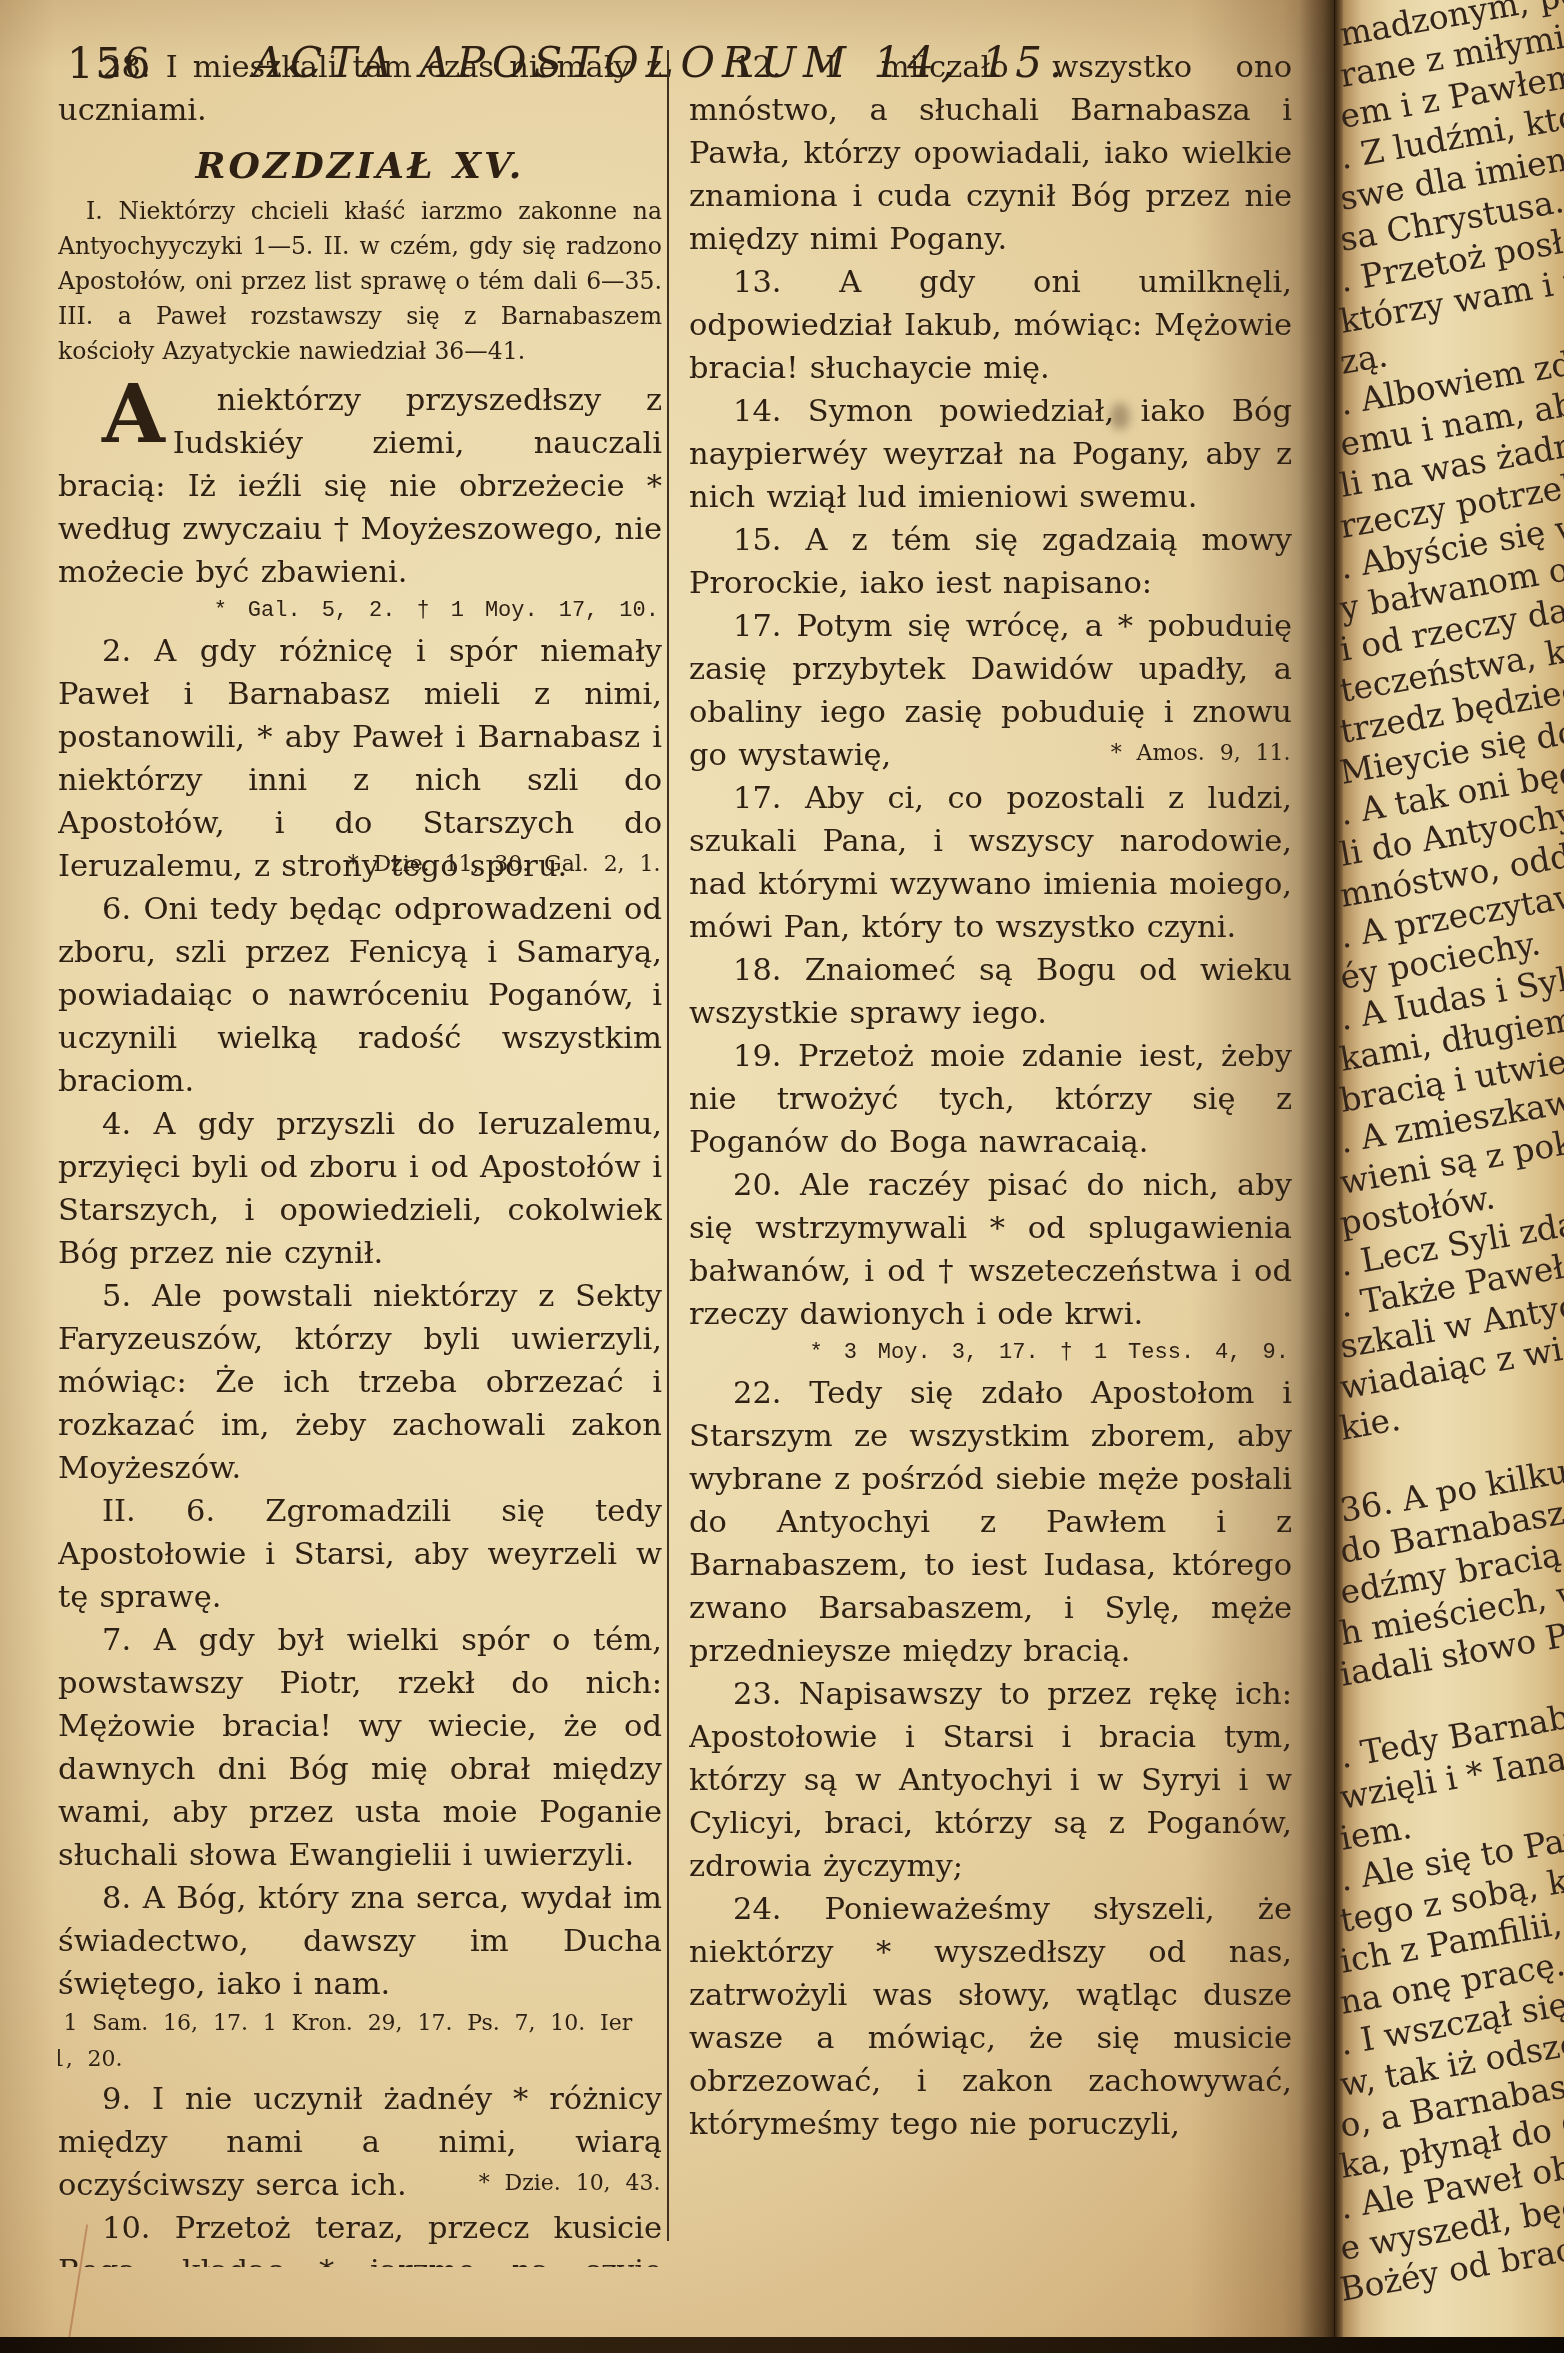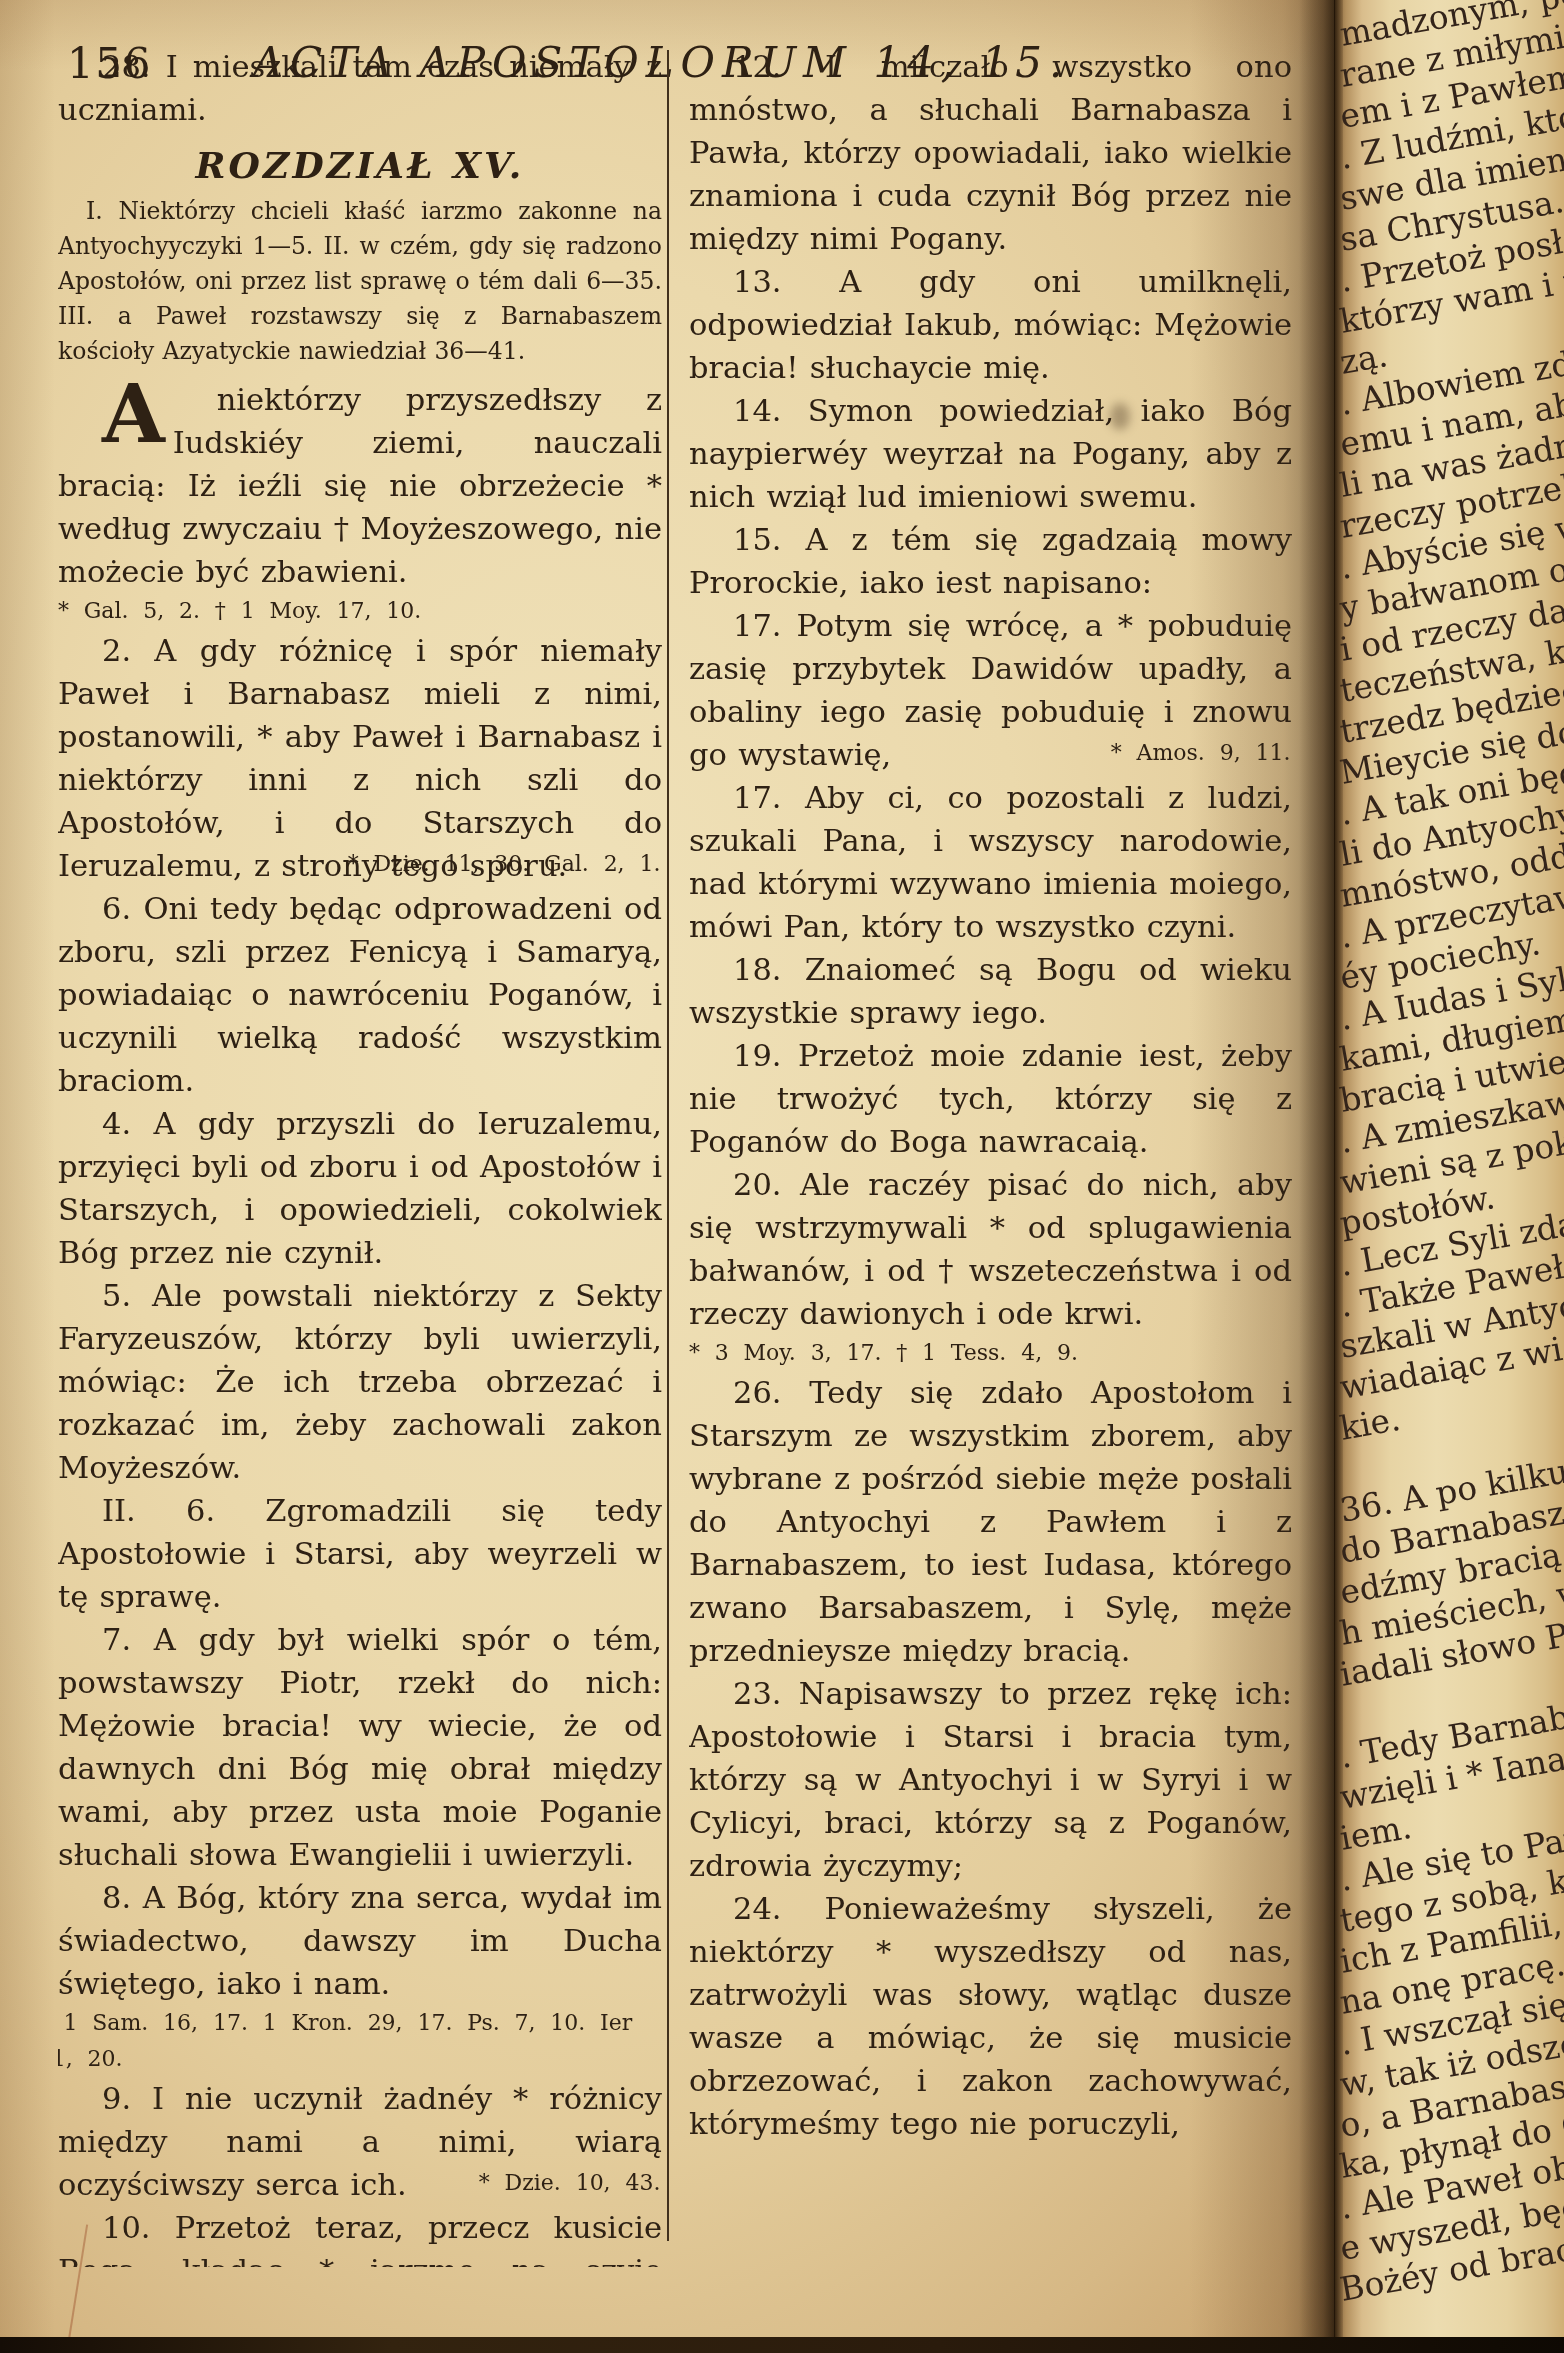--- a/index.html
+++ b/index.html
@@ -46,7 +46,7 @@
   }
   .ref{font-size:22px;letter-spacing:0;word-spacing:7.8px;white-space:nowrap;}
   .ref-inline .ref{position:absolute;right:1.6px;bottom:2.3px;}
-  .ref-right .ref{display:block;text-indent:0;line-height:36px;padding-right:3.1px;white-space:normal;}
+  .ref-right .ref{display:block;text-align:right;text-indent:0;line-height:36px;padding-right:3.1px;white-space:normal;font-family:Liberation Mono, monospace;}
   .ref-left .ref{display:block;text-align:left;text-indent:0;margin-left:-20.3px;line-height:36px;white-space:normal;}
   .has-dropcap{text-indent:0;}
   .dropcap{

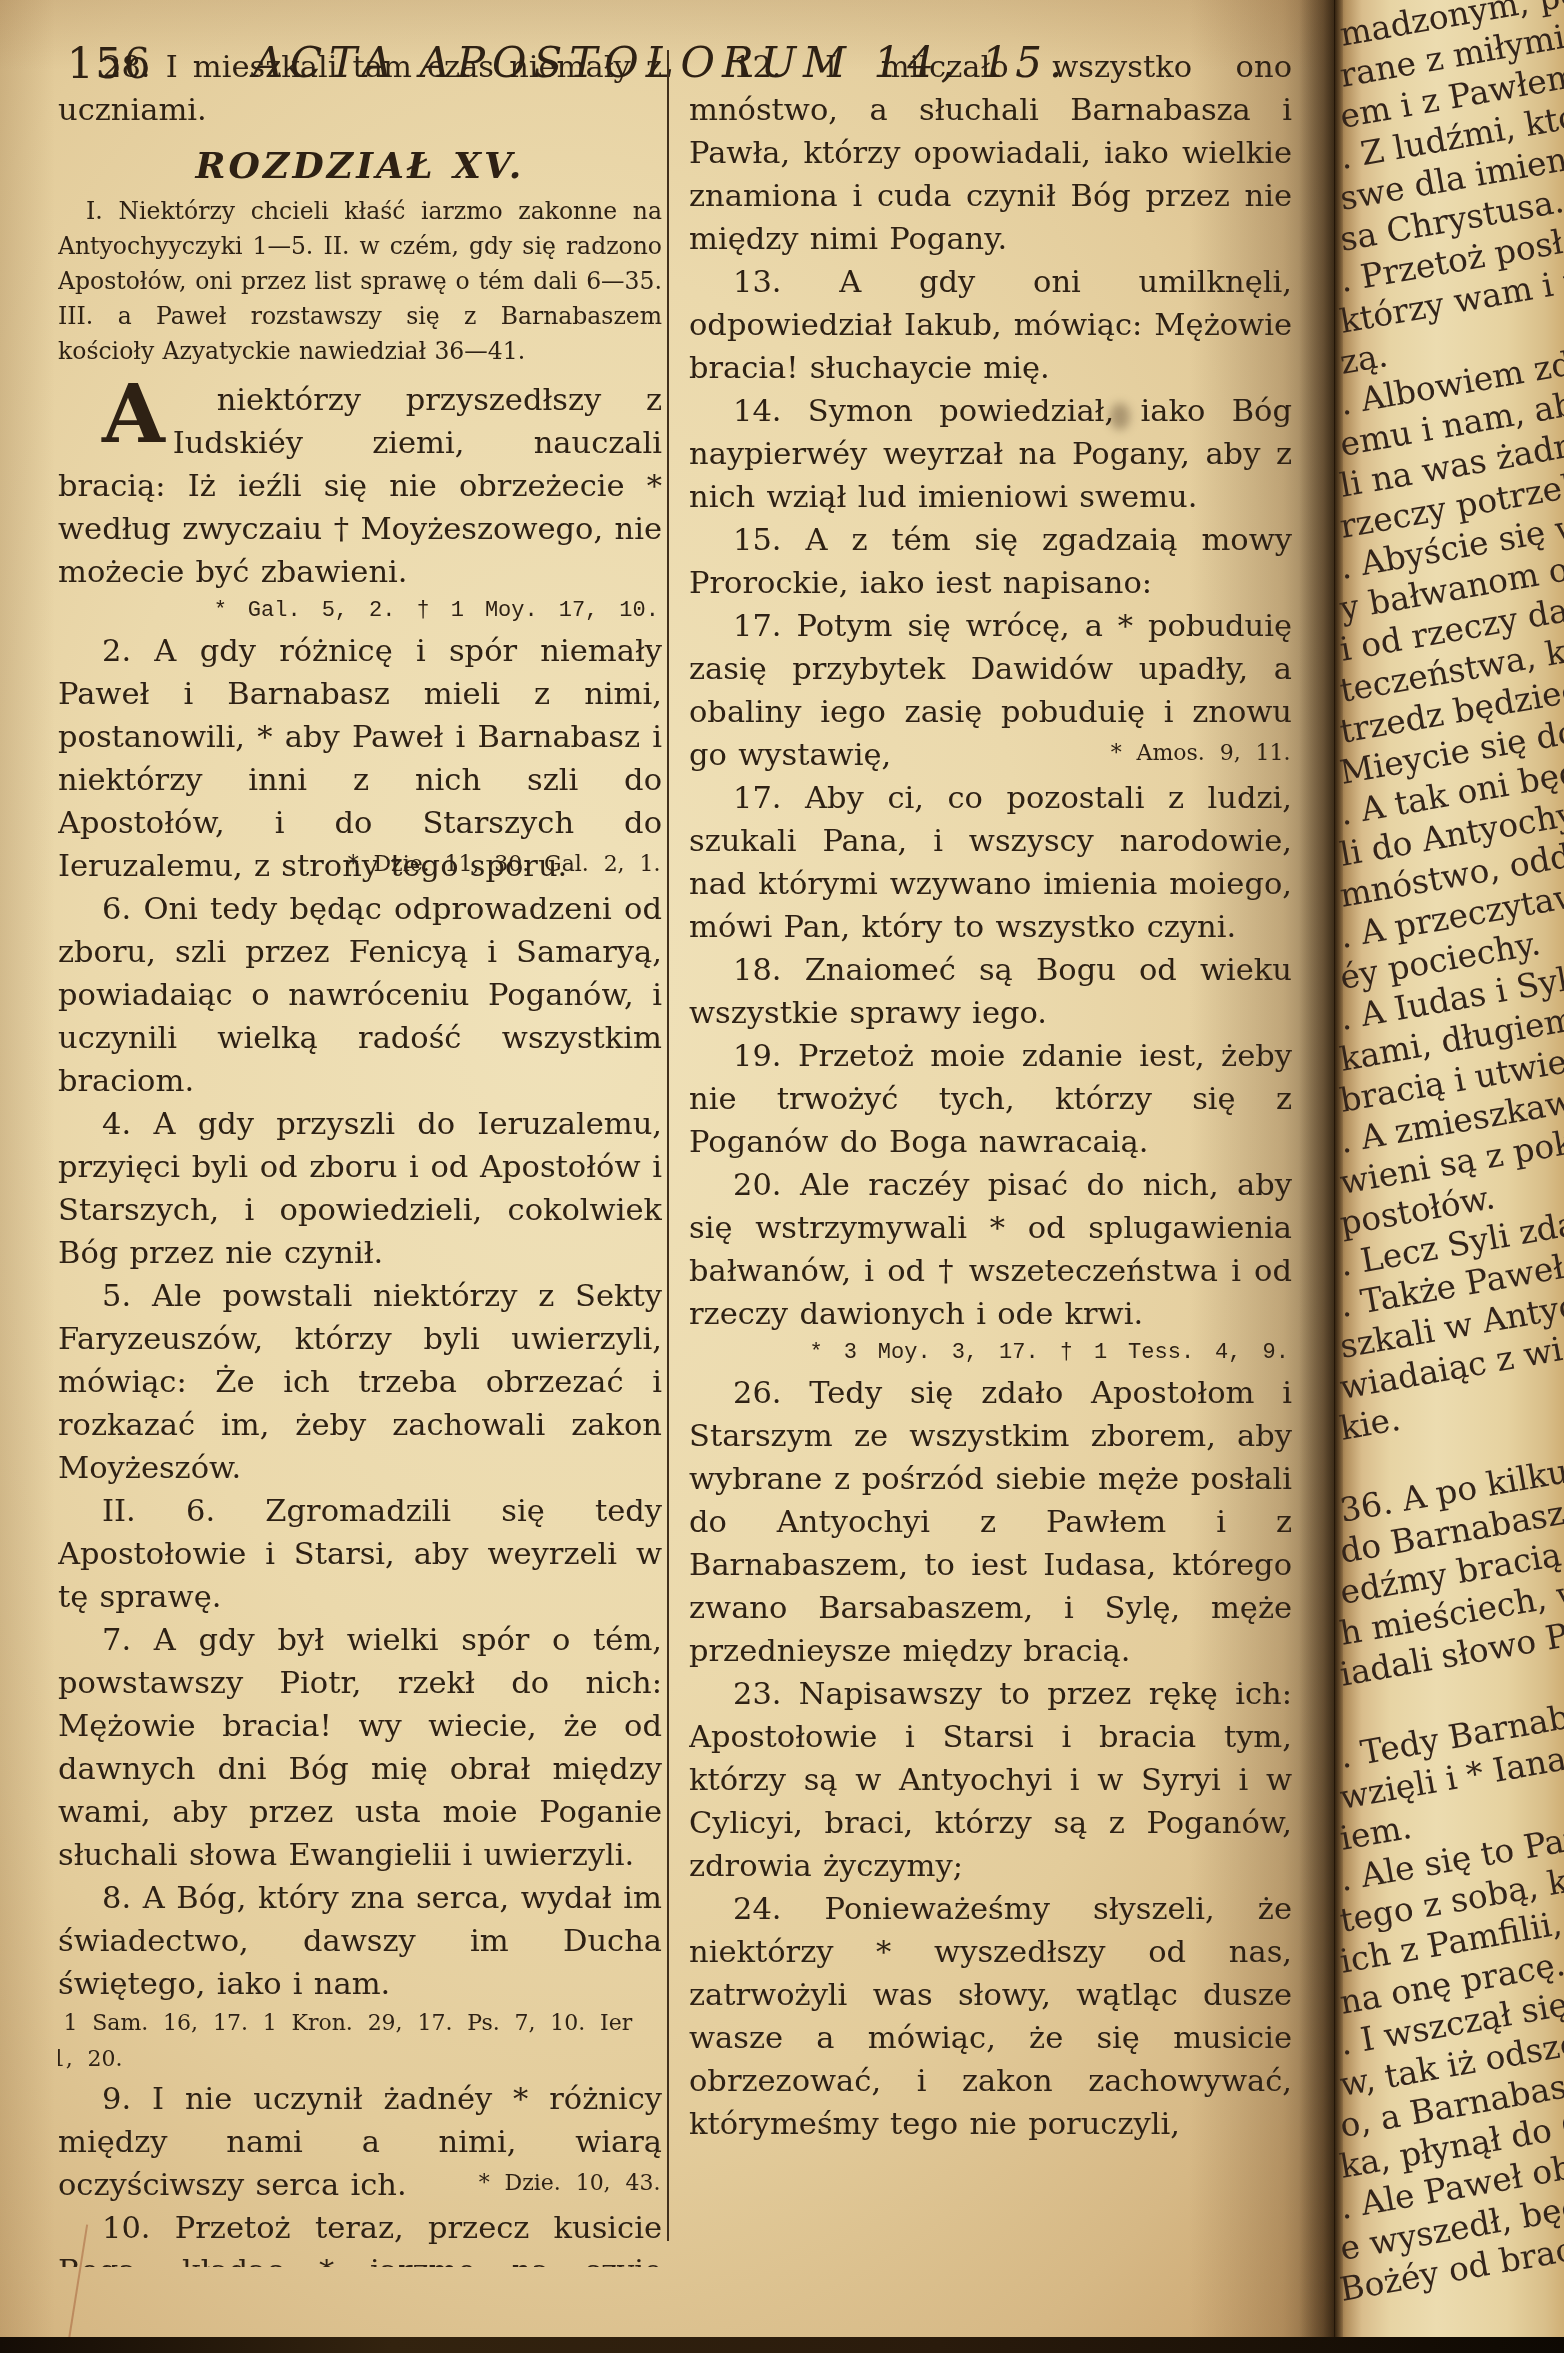--- a/index.html
+++ b/index.html
@@ -141,7 +141,7 @@
         <p class="verse ref-right"><span>20. Ale raczéy pisać do nich, aby się wstrzymywali * od splugawienia bałwanów, i od † wszeteczeństwa i od rzeczy dawionych i ode krwi.</span> <span class="ref">* 3 Moy. 3, 17.  † 1 Tess. 4, 9.</span></p>
 
 
-        <p class="verse"><span>26. Tedy się zdało Apostołom i Starszym ze wszystkim zborem, aby wybrane z pośrzód siebie męże posłali do Antyochyi z Pawłem i z Barnabaszem, to iest Iudasa, którego zwano Barsabaszem, i Sylę, męże przednieysze między bracią.</span> </p>
+        <p class="verse"><span>22. Tedy się zdało Apostołom i Starszym ze wszystkim zborem, aby wybrane z pośrzód siebie męże posłali do Antyochyi z Pawłem i z Barnabaszem, to iest Iudasa, którego zwano Barsabaszem, i Sylę, męże przednieysze między bracią.</span> </p>
 
         <p class="verse"><span>23. Napisawszy to przez rękę ich: Apostołowie i Starsi i bracia tym, którzy są w Antyochyi i w Syryi i w Cylicyi, braci, którzy są z Poganów, zdrowia życzymy;</span> </p>
 

